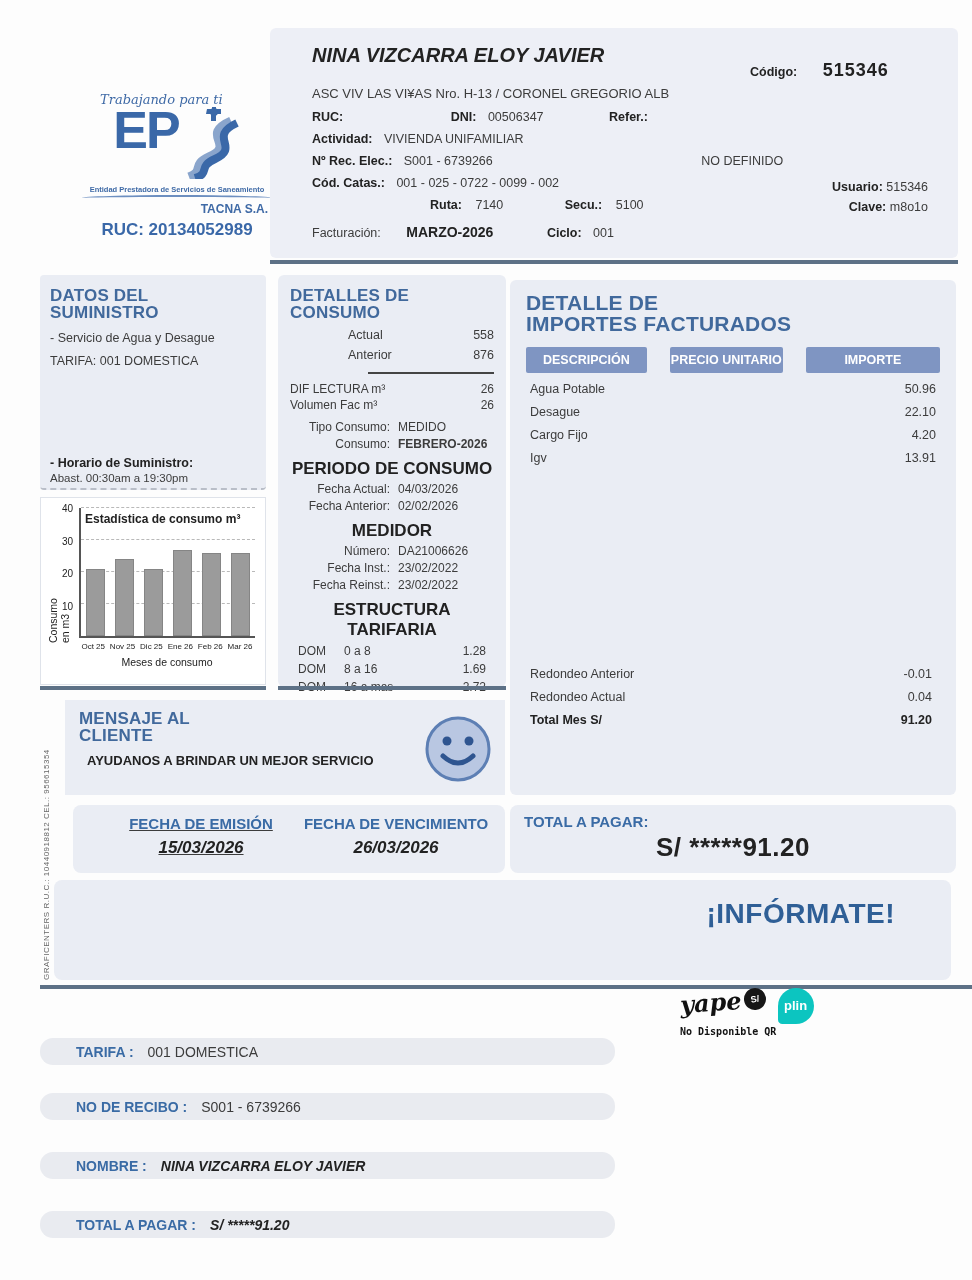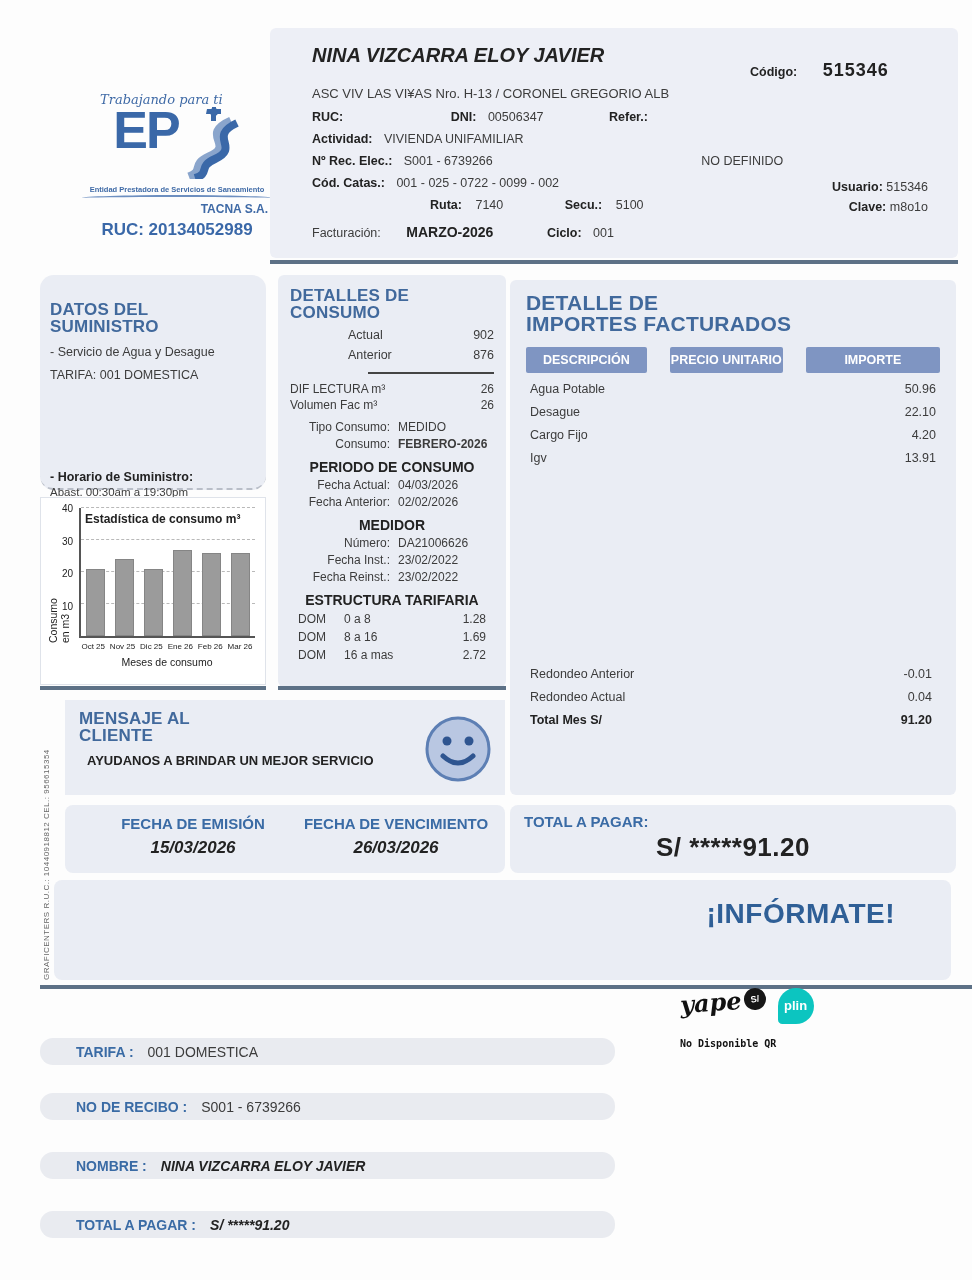--- a/index.html
+++ b/index.html
@@ -31,7 +31,7 @@
   .val { color:#3c3c3c; }
 
   
-  #suministro { position:absolute; left:40px; top:275px; width:226px; height:215px; padding:26px 10px; border-bottom:2px dashed #b9bec8; border-radius:14px; }
+  #suministro { position:absolute; left:40px; top:275px; width:226px; height:215px; padding:12px 10px; border-bottom:2px dashed #b9bec8; border-radius:4px; }
   .sec-title { color:#41699c; font-weight:bold; font-size:17px; line-height:1.02; letter-spacing:0.2px; }
   #suministro .line { font-size:12.5px; margin-top:9px; }
   #suministro .horario-l { font-weight:bold; color:#222; font-size:12.5px; margin-top:88px; }

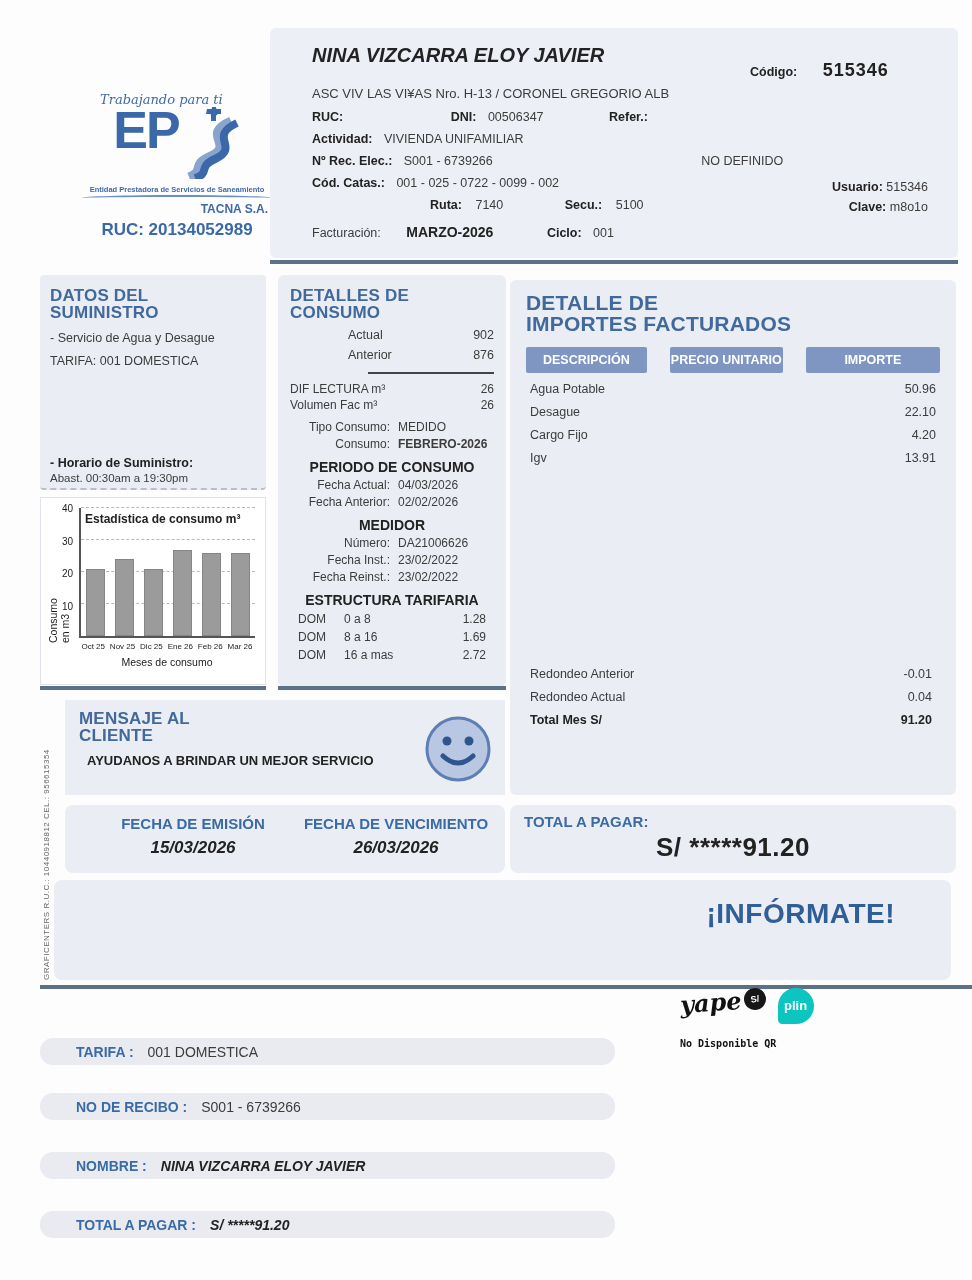--- a/index.html
+++ b/index.html
@@ -255,7 +255,7 @@
     </div>
     <div class="c-row">
       <span class="k">Actual</span>
-      <span>902</span>
+      <span>558</span>
     </div>
     <div class="c-row">
       <span class="k">Anterior</span>

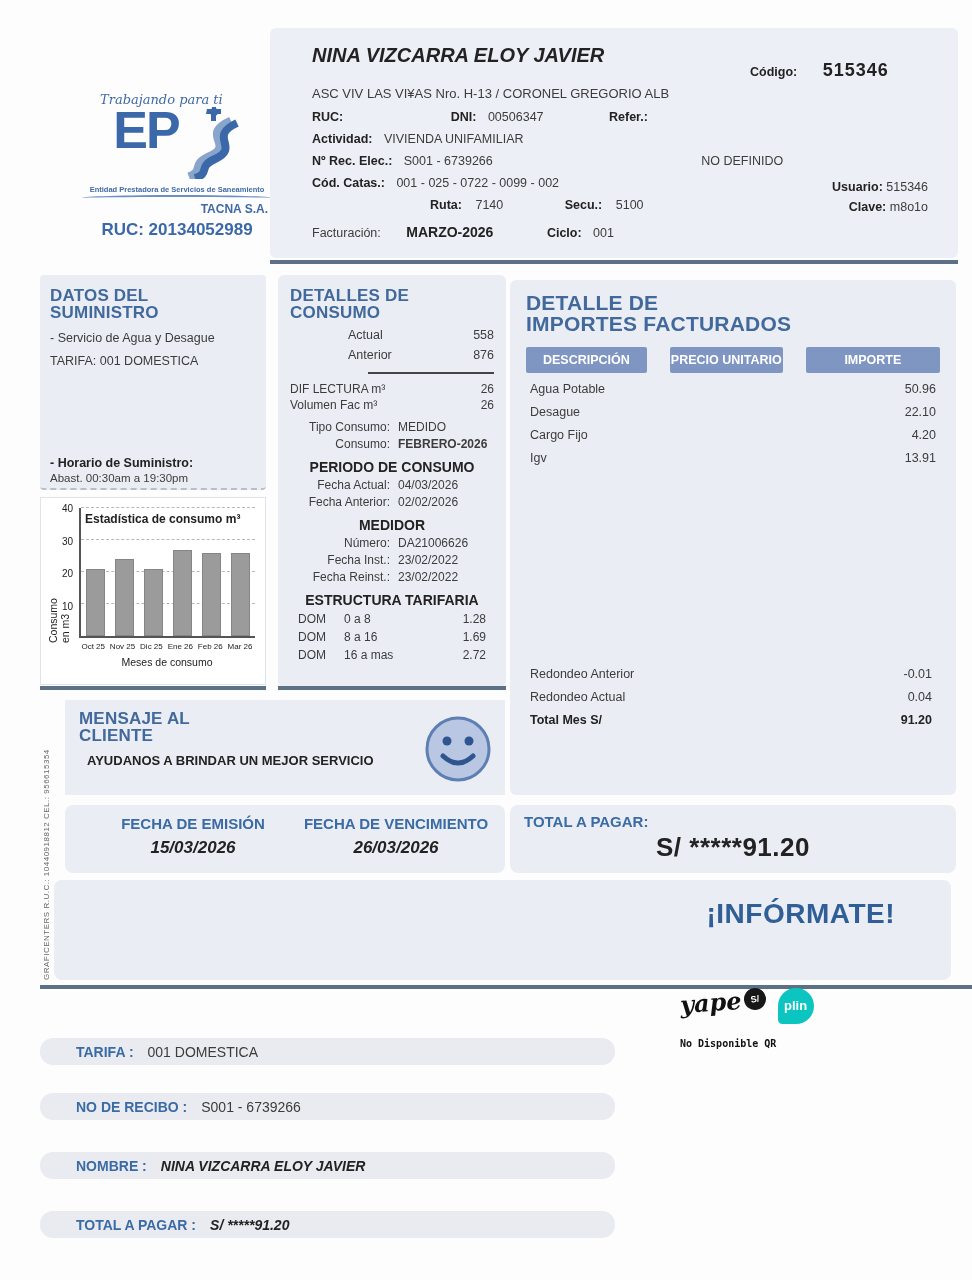--- a/index.html
+++ b/index.html
@@ -66,7 +66,7 @@
   .c-row2 { display:flex; justify-content:space-between; font-size:12px; margin-top:2px; }
   .c-pair { display:flex; font-size:12px; margin-top:3px; }
   .c-pair .k { width:108px; text-align:right; padding-right:8px; }
-  .c-head { text-align:center; font-weight:bold; color:#222; font-size:14px; margin-top:8px; }
+  .c-head { text-align:center; font-weight:bold; color:#222; font-size:17px; margin-top:8px; }
   .t-row { display:grid; grid-template-columns:46px 1fr 52px; font-size:12px; margin-top:4px; padding:0 8px; }
   .t-row .p { text-align:right; }
 

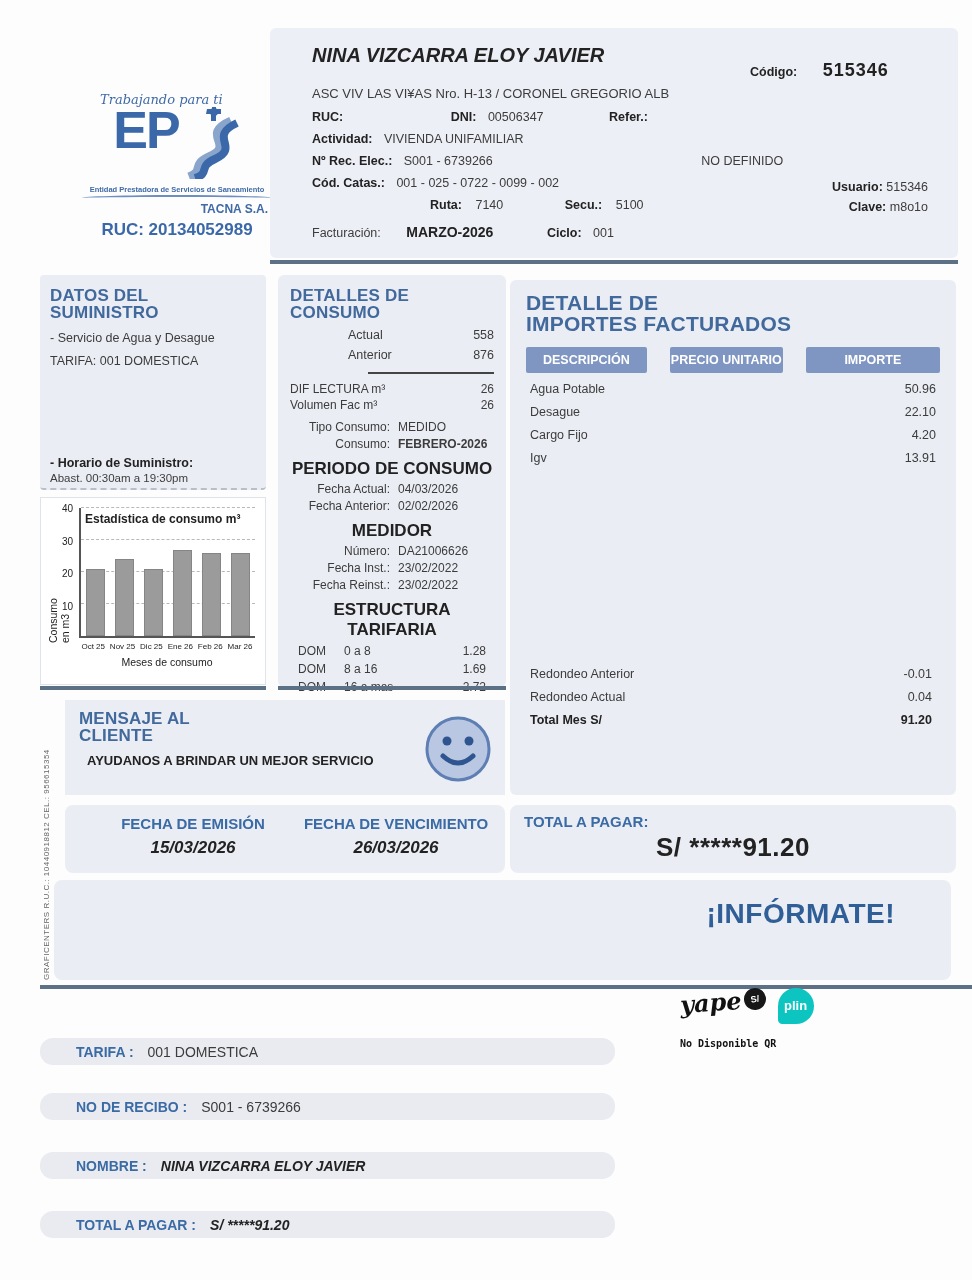--- a/index.html
+++ b/index.html
@@ -87,7 +87,7 @@
 
   
   .date-box { position:absolute; top:805px; height:68px; padding:10px 0; border-radius:8px; text-align:center; }
-  #emision { left:65px; width:256px; }
+  #emision { left:73px; width:256px;text-decoration:underline; }
   #vencimiento { left:287px; width:218px; }
   .date-box .dl { color:#3a6ba5; font-weight:bold; font-size:15px; }
   .date-box .dv { font-size:17px; font-weight:bold; font-style:italic; color:#222; margin-top:6px; }

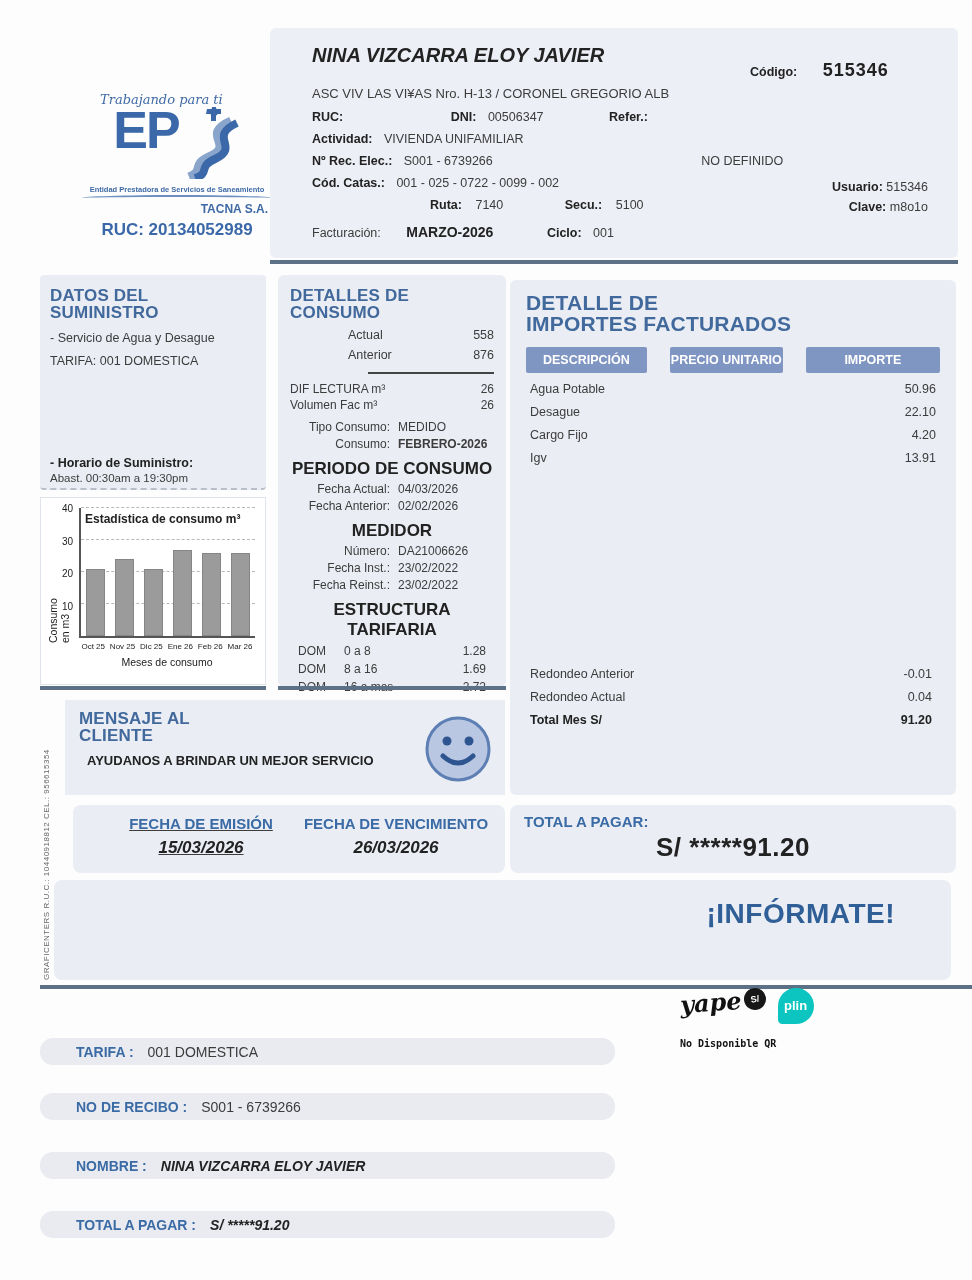--- a/index.html
+++ b/index.html
@@ -105,7 +105,7 @@
   #yape { font-family:"DejaVu Serif", serif; font-style:italic; font-weight:bold; font-size:24px; color:#111; display:inline-block; transform:rotate(-4deg); }
   #yape-badge { display:inline-block; width:22px; height:22px; border-radius:50%; background:#171717; color:#fff; font-size:9px; font-weight:bold; text-align:center; line-height:22px; vertical-align:top; margin-left:2px; transform:rotate(-10deg); }
   #plin { display:inline-block; width:36px; height:36px; border-radius:50% 50% 50% 12%; background:#0cc5c0; color:#fff; font-weight:bold; font-size:13px; text-align:center; line-height:36px; margin-left:12px; vertical-align:top; }
-  #qr-note { font-family:"DejaVu Sans Mono", monospace; font-size:10px; font-weight:bold; color:#111; margin-top:14px; }
+  #qr-note { font-family:"DejaVu Sans Mono", monospace; font-size:10px; font-weight:bold; color:#111; margin-top:2px; }
 
   
   .f-row { position:absolute; left:40px; width:575px; height:27px; background:#e9ebf0; border-radius:13px; display:flex; align-items:center; padding-left:36px; font-size:14px; }

